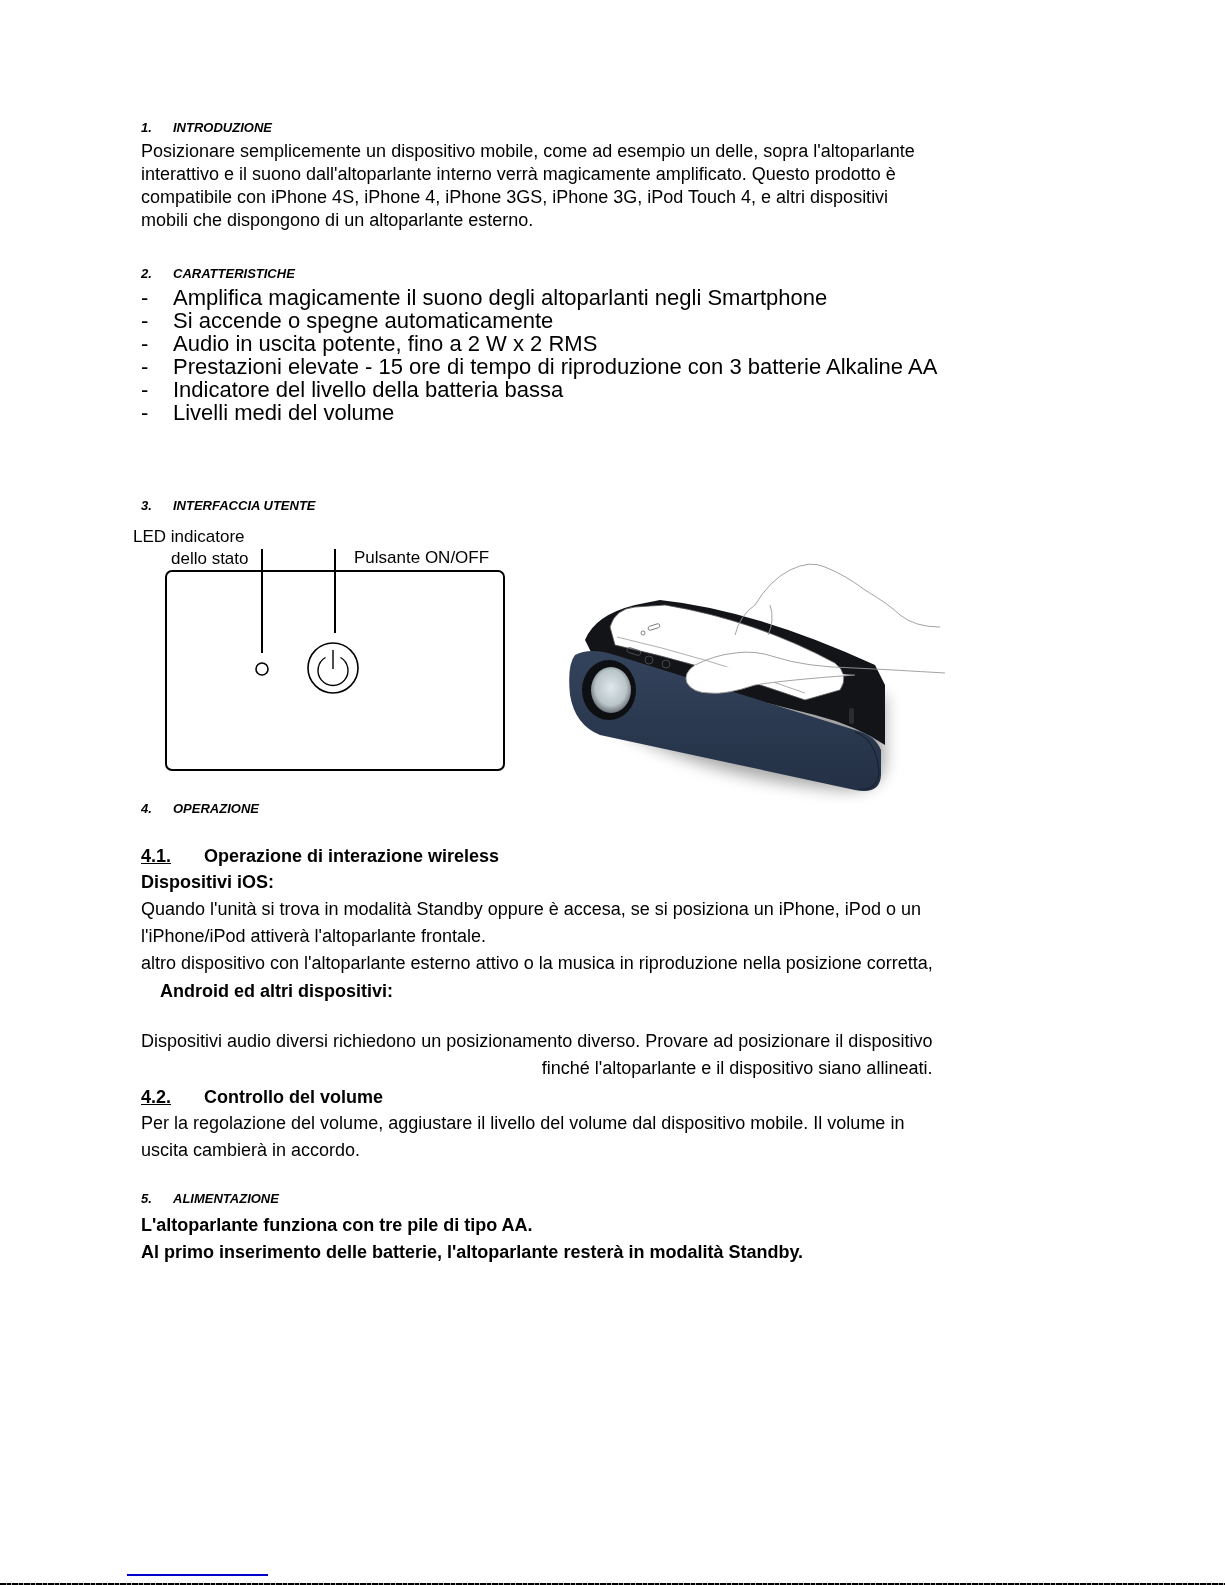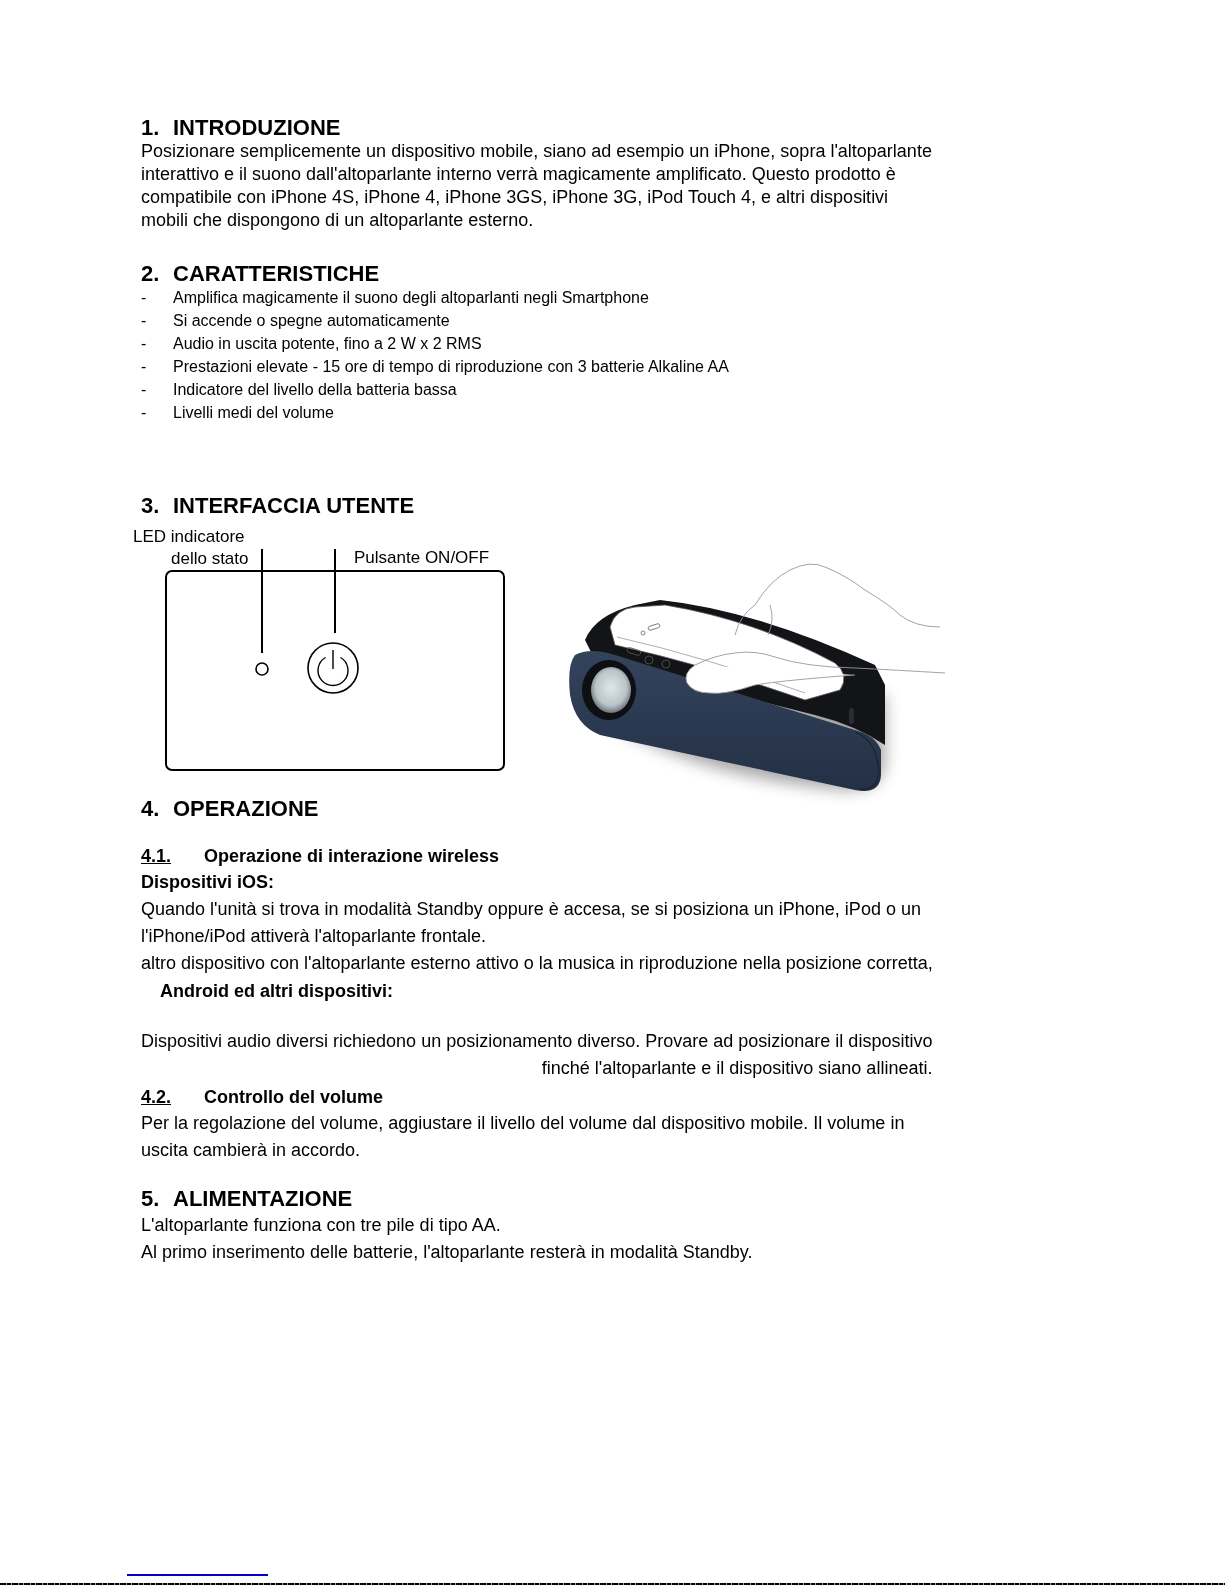--- a/index.html
+++ b/index.html
@@ -9,7 +9,7 @@
     color: #000;
   }
   .abs { position: absolute; }
-  .h1 { font-weight: bold; font-size: 22px; line-height: 22px; white-space: nowrap; }
+  .h1 { font-weight: bold; font-size: 13px; line-height: 22px; white-space: nowrap; font-style: italic; }
   .h1 .num { display: inline-block; width: 32px; }
   .p { font-size: 18px; line-height: 23px; white-space: nowrap; }
   .p2 { font-size: 18px; line-height: 27px; white-space: nowrap; }

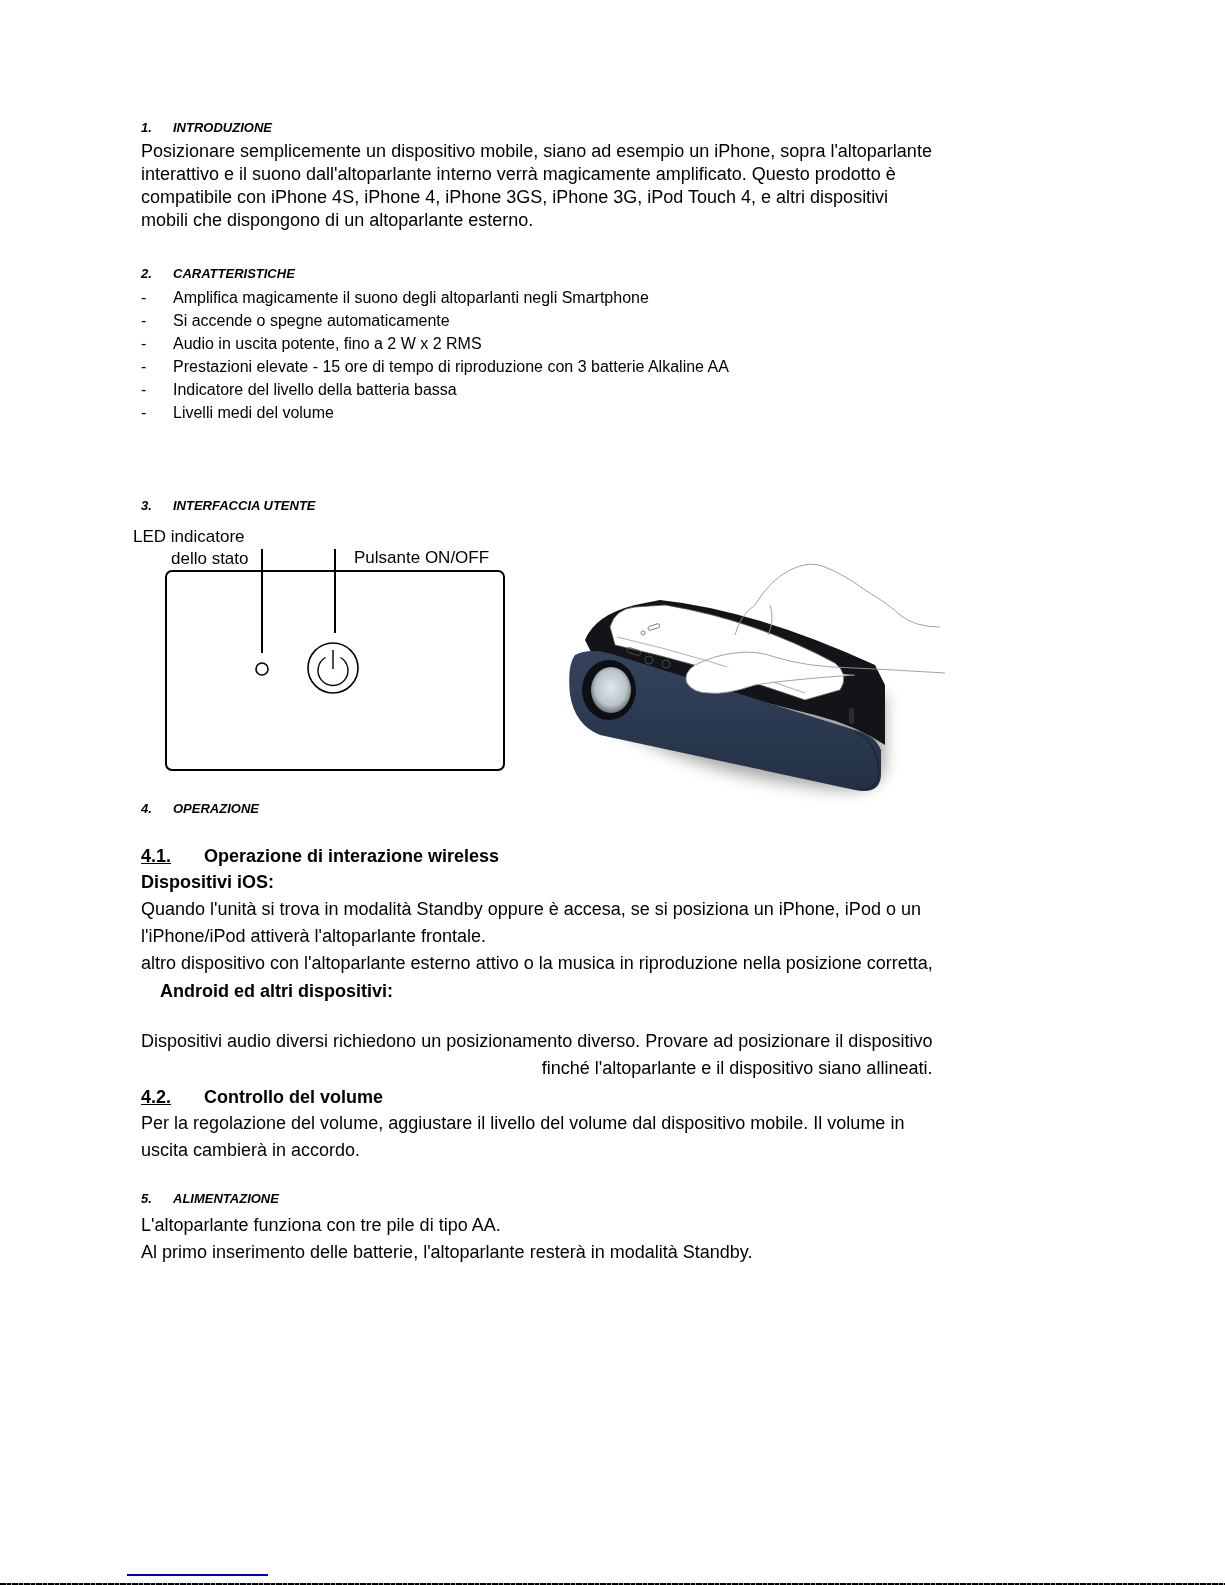--- a/index.html
+++ b/index.html
@@ -30,7 +30,7 @@
   <span class="num">1.</span><span>INTRODUZIONE</span>
 </div>
 <div class="abs" style="left:141px; top:140px;">
-  <div class="p">Posizionare semplicemente un dispositivo mobile, siano ad esempio un iPhone, sopra l'altoparlante</div>
+  <div class="p">Posizionare semplicemente un dispositivo mobile, come ad esempio un delle, sopra l'altoparlante</div>
   <div class="p">interattivo e il suono dall'altoparlante interno verrà magicamente amplificato. Questo prodotto è</div>
   <div class="p">compatibile con iPhone 4S, iPhone 4, iPhone 3GS, iPhone 3G, iPod Touch 4, e altri dispositivi</div>
   <div class="p">mobili che dispongono di un altoparlante esterno.</div>

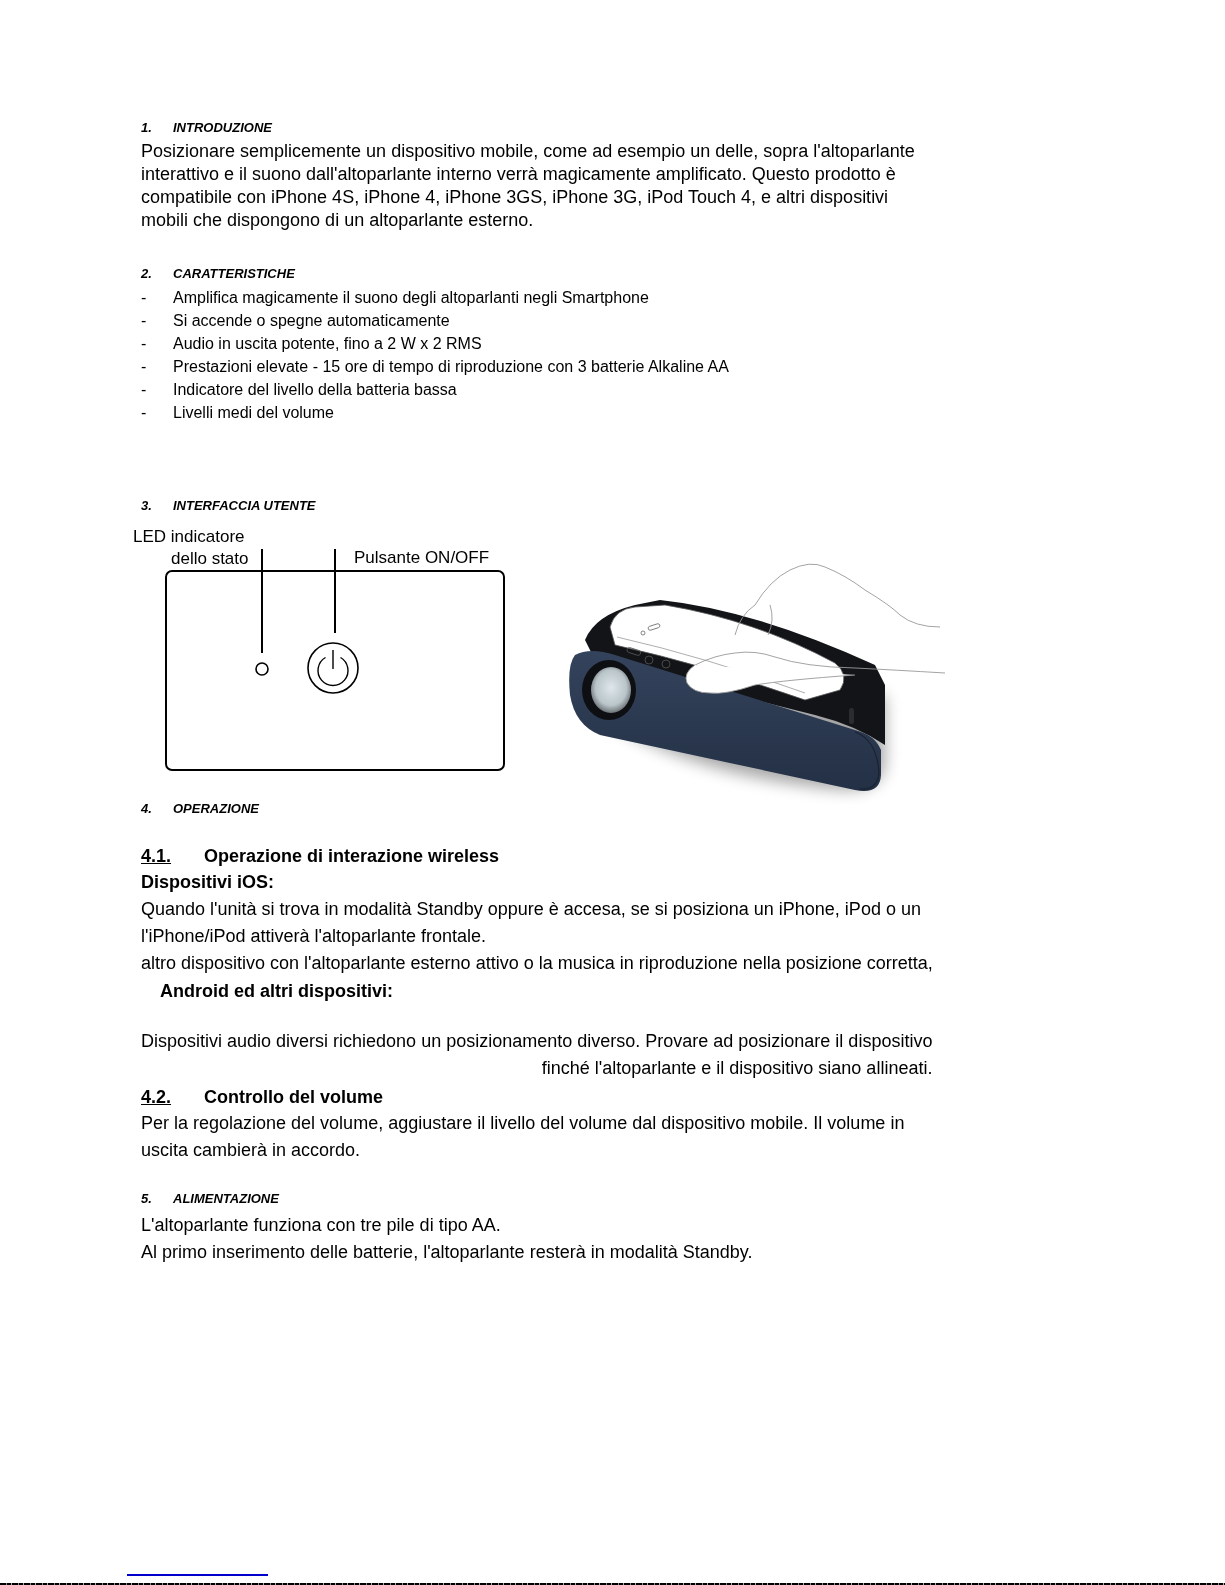--- a/index.html
+++ b/index.html
@@ -13,7 +13,7 @@
   .h1 .num { display: inline-block; width: 32px; }
   .p { font-size: 18px; line-height: 23px; white-space: nowrap; }
   .p2 { font-size: 18px; line-height: 27px; white-space: nowrap; }
-  .bullet { font-size: 16px; line-height: 23px; white-space: nowrap; height: 23px; }
+  .bullet { font-size: 22px; line-height: 23px; white-space: nowrap; height: 23px; }
   .bullet .dash { display: inline-block; width: 32px; }
   .sub { font-weight: bold; font-size: 18px; line-height: 22px; white-space: nowrap; }
   .sub .num { display: inline-block; width: 63px; text-decoration: underline; }

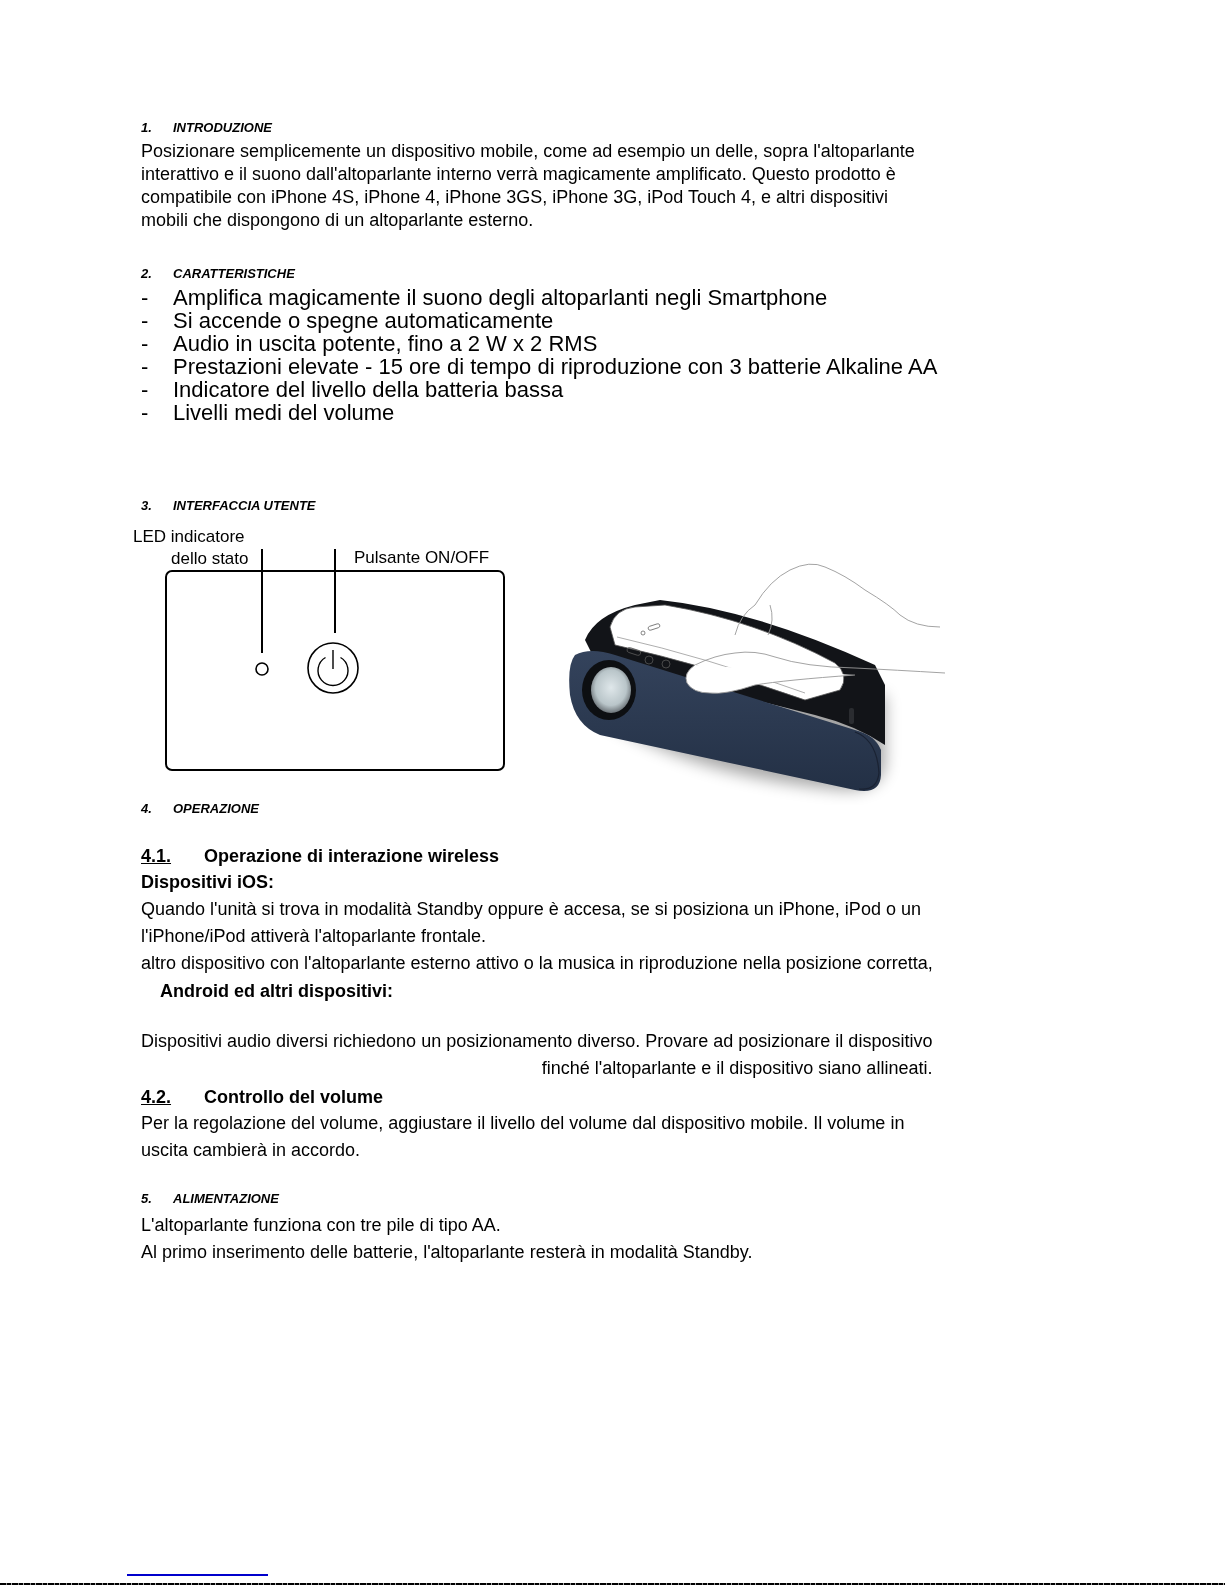--- a/index.html
+++ b/index.html
@@ -142,7 +142,7 @@
 <div class="abs h1" style="left:141px; top:1188px;">
   <span class="num">5.</span><span>ALIMENTAZIONE</span>
 </div>
-<div class="abs" style="left:141px; top:1212px;">
+<div class="abs" style="left:141px; top:1212px;font-weight:bold;">
   <div class="p2">L'altoparlante funziona con tre pile di tipo AA.</div>
   <div class="p2">Al primo inserimento delle batterie, l'altoparlante resterà in modalità Standby.</div>
 </div>

